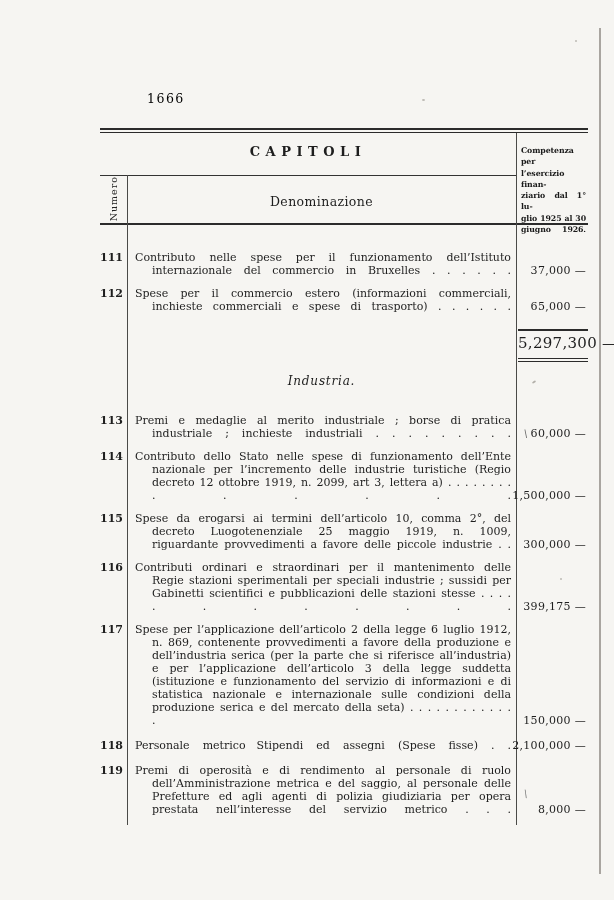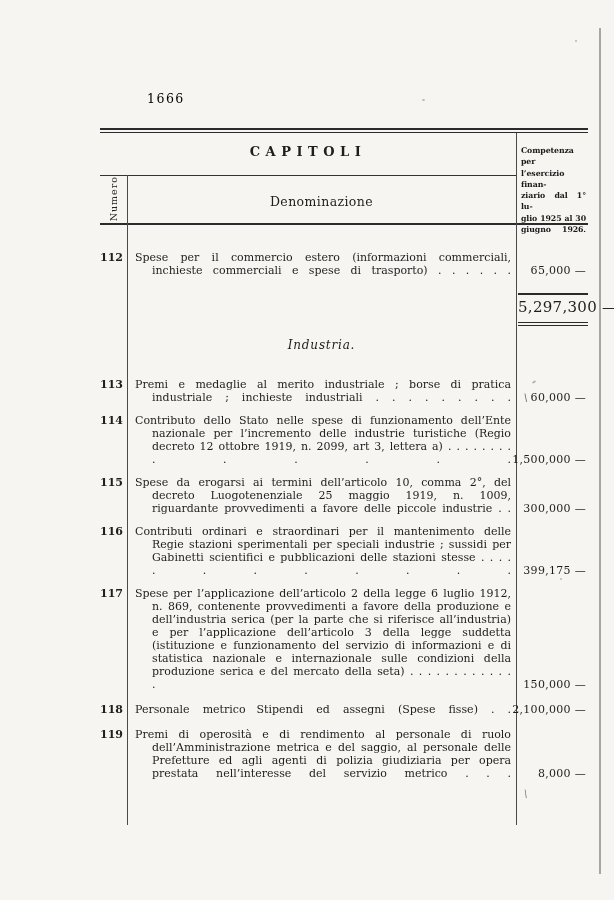--- a/index.html
+++ b/index.html
@@ -154,6 +154,15 @@
 
     <div class="tbody">
 
+      <div class="body-row">
+        <div class="cell-num">111</div>
+        <div class="cell-text">
+            <p>Contributo nelle spese per il funzionamento dell’Istituto internazionale del commercio in Bruxelles . . . . . .</p>
+          </div>
+        <div class="cell-amount">
+            <span>37,000 —</span>
+          </div>
+      </div>
 
       <div class="body-row">
         <div class="cell-num">112</div>

